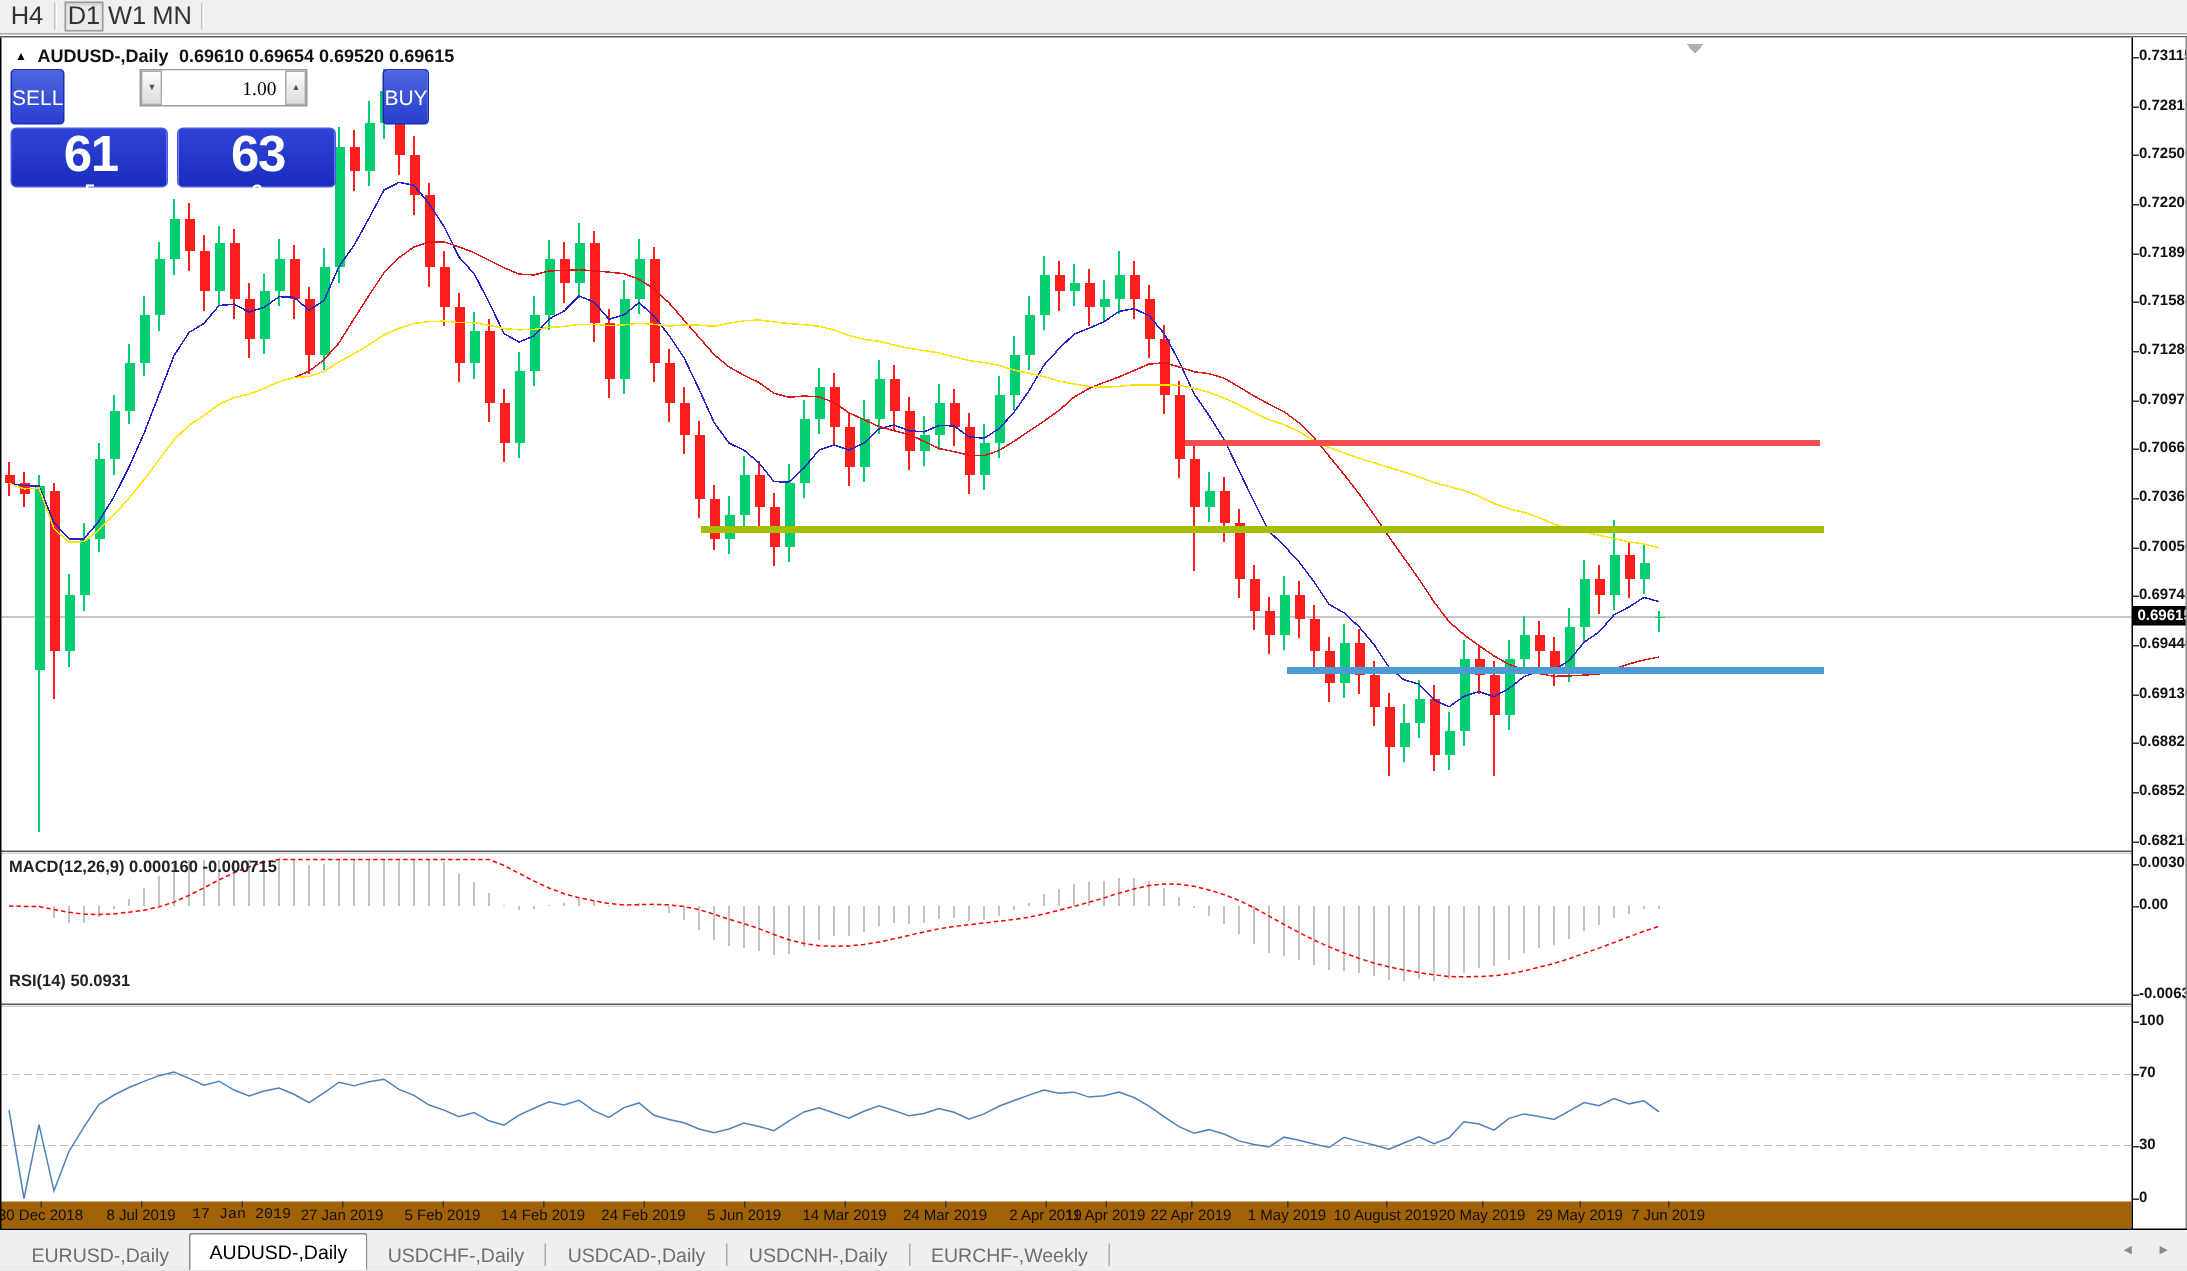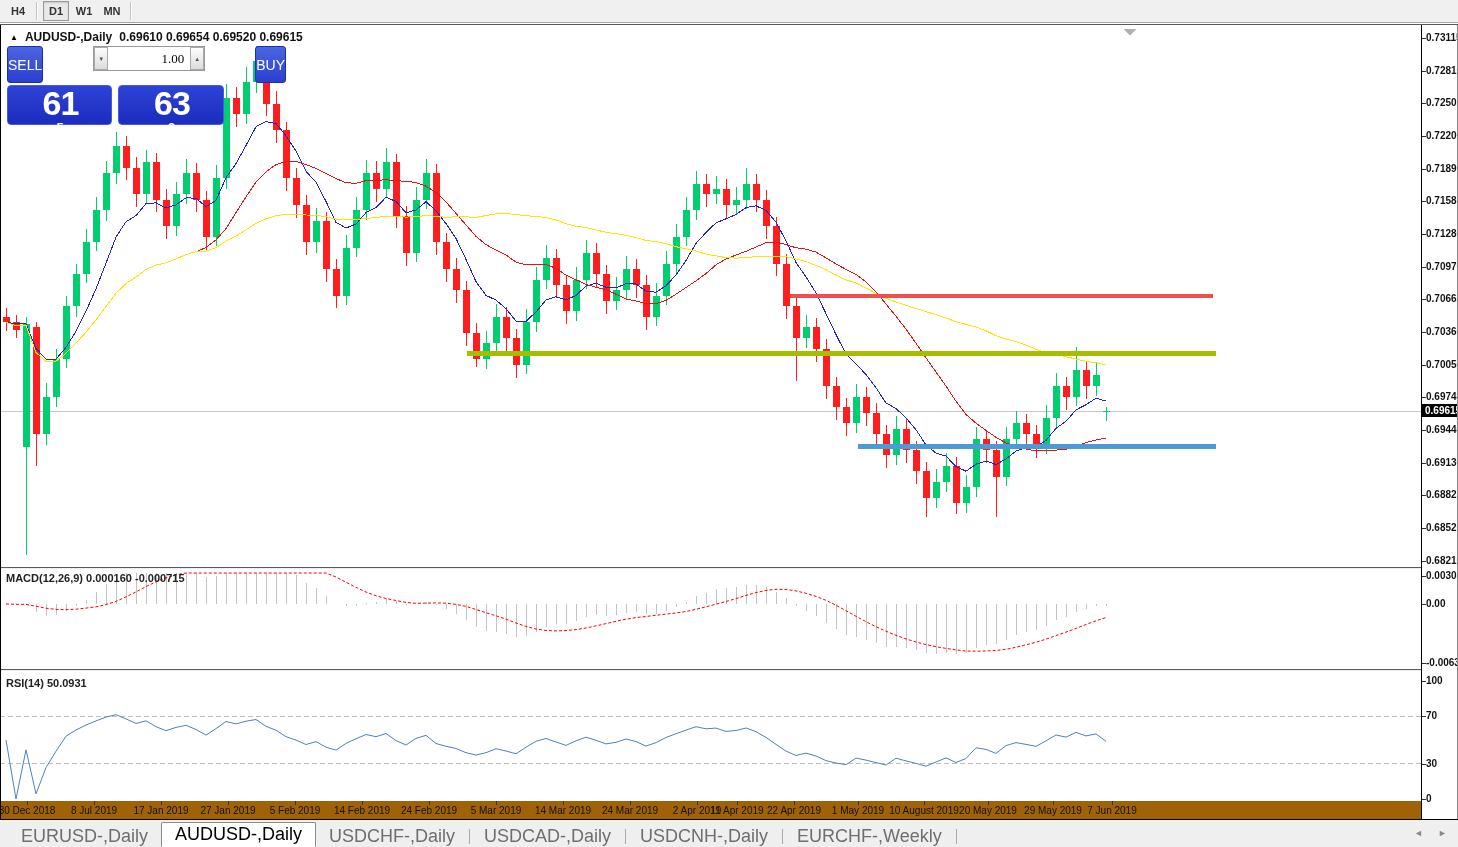--- a/index.html
+++ b/index.html
@@ -6,7 +6,7 @@
   #app{position:relative;width:1458px;height:847px;background:#fff;overflow:hidden;}
   
   #toolbar{position:absolute;left:0;top:0;width:1458px;height:23px;background:#f0f0f0;border-bottom:1px solid #a6a6a6;display:flex;align-items:center;padding-left:4px;box-sizing:border-box;}
-  .tfbtn{height:18px;min-width:24px;display:flex;align-items:center;justify-content:center;font-size:11px;color:#333;margin:12px 1px;border:1px solid transparent;cursor:default;font-weight:bold;}
+  .tfbtn{height:18px;min-width:24px;display:flex;align-items:center;justify-content:center;font-size:17px;color:#333;margin:12px 1px;border:1px solid transparent;cursor:default;}
   .tfbtn.active{background:#e9e9e9;border:1px solid #9a9a9a;box-shadow:inset 0 1px 2px rgba(0,0,0,.15);text-align:right;}
   .tfsep{width:1px;height:18px;background:#c2c2c2;border-right:1px solid #fff;margin:0 4px;}
   

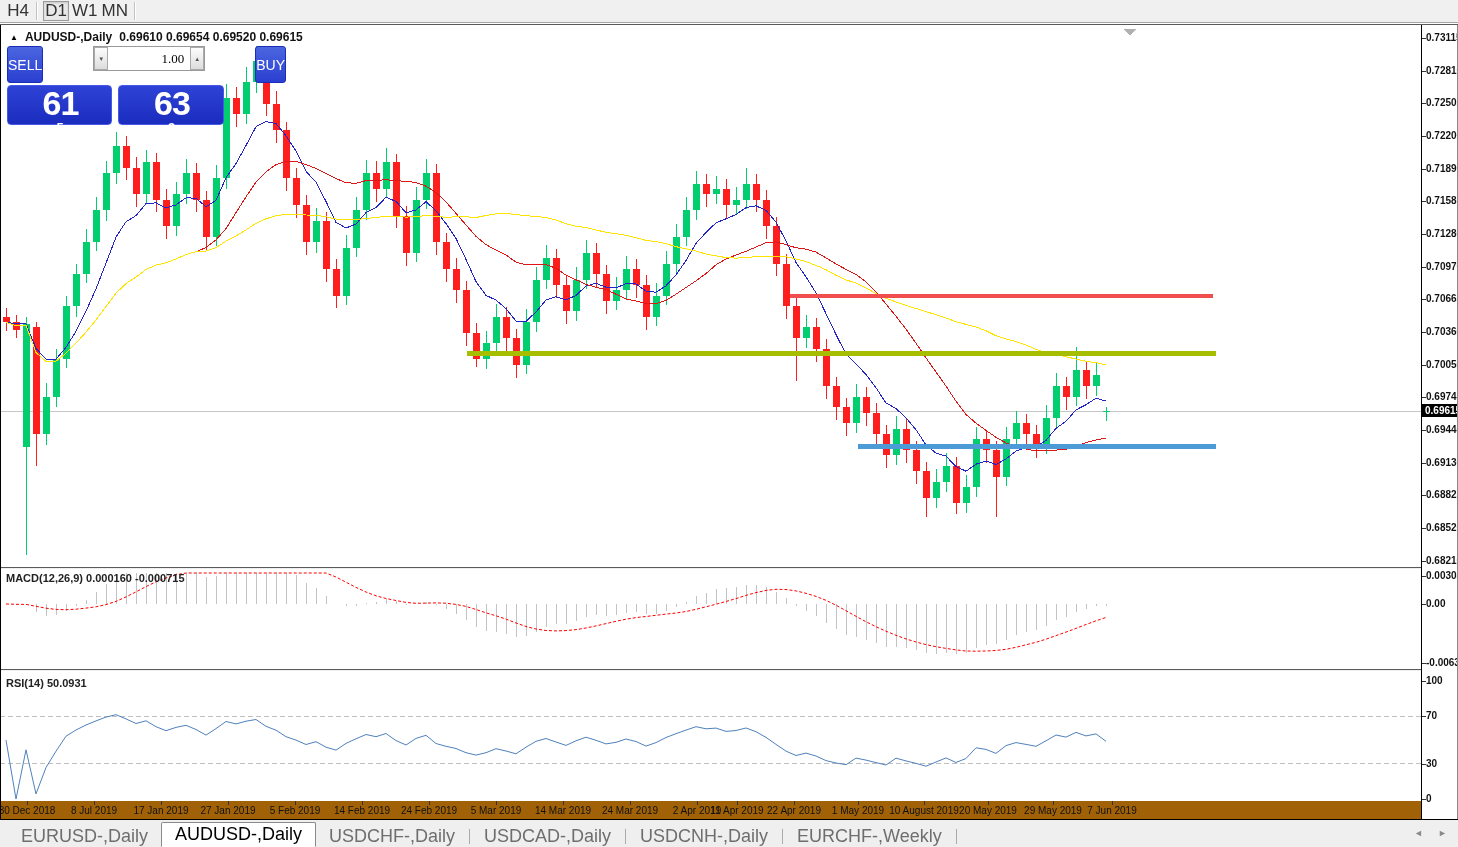--- a/index.html
+++ b/index.html
@@ -26,7 +26,7 @@
   #title-marker{font-size:8px;color:#000;}
   
   .ind-label{position:absolute;left:6px;font-size:11px;font-weight:700;color:#222;white-space:nowrap;}
-  #macd-label{top:547px;} #rsi-label{top:652px;}
+  #macd-label{top:547px;} #rsi-label{top:623px;}
   
   #trade-panel{position:absolute;left:7px;top:21px;width:217px;}
   #tp-row1{display:flex;height:37px;gap:40px;}

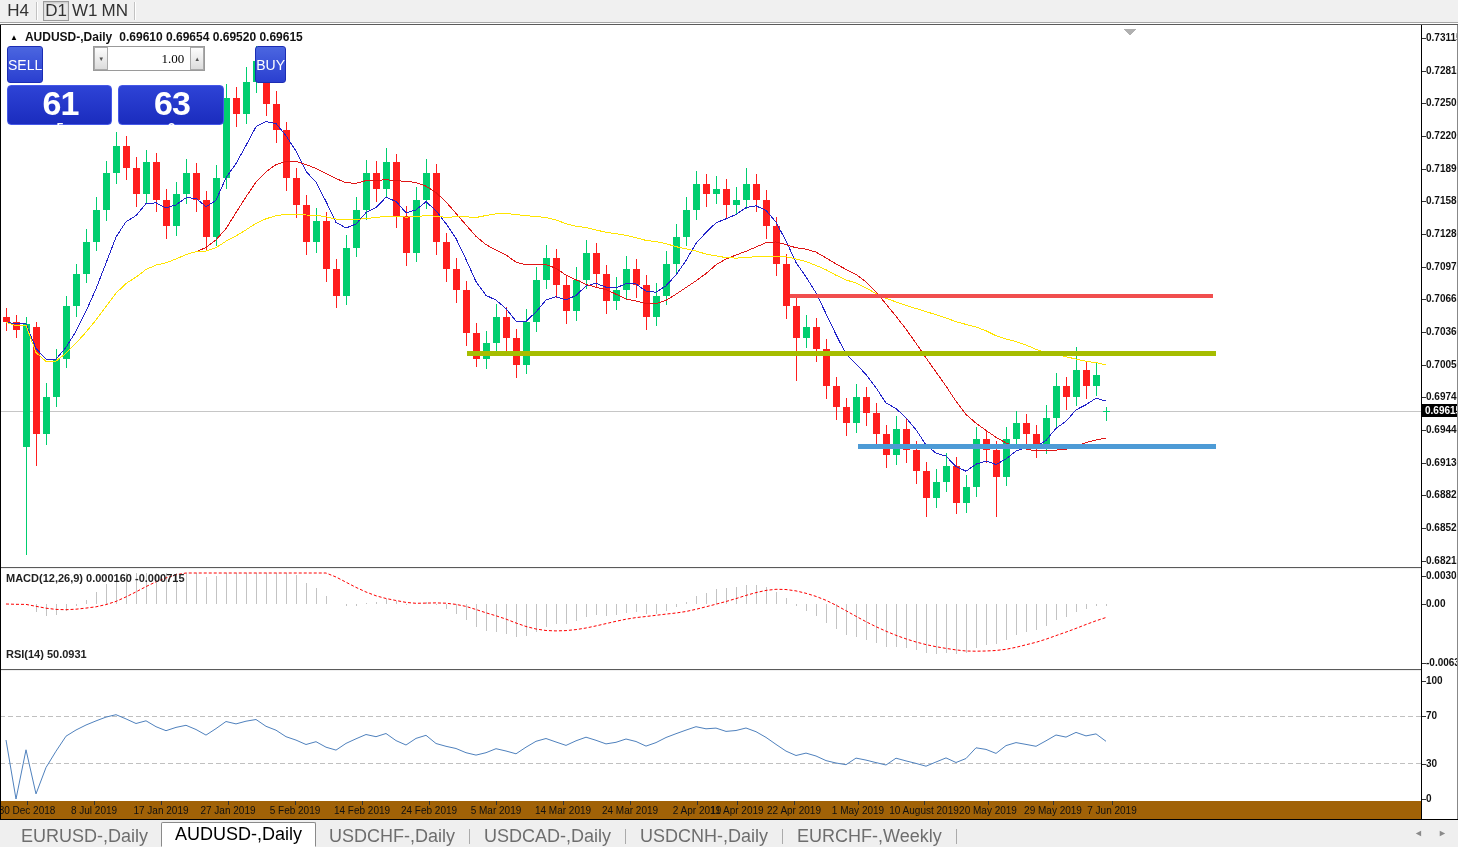--- a/index.html
+++ b/index.html
@@ -516,7 +516,7 @@
         <div class="dtick" style="left: 94px;"></div>
         <div class="dlabel" style="left: 94px;">8 Jul 2019</div>
         <div class="dtick" style="left: 161px;"></div>
-        <div class="dlabel" style="left: 161px;">17 Jan 2019</div>
+        <div class="dlabel" style="left: 161px; font-family: Liberation Mono, monospace;">17 Jan 2019</div>
         <div class="dtick" style="left: 228px;"></div>
         <div class="dlabel" style="left: 228px;">27 Jan 2019</div>
         <div class="dtick" style="left: 295px;"></div>

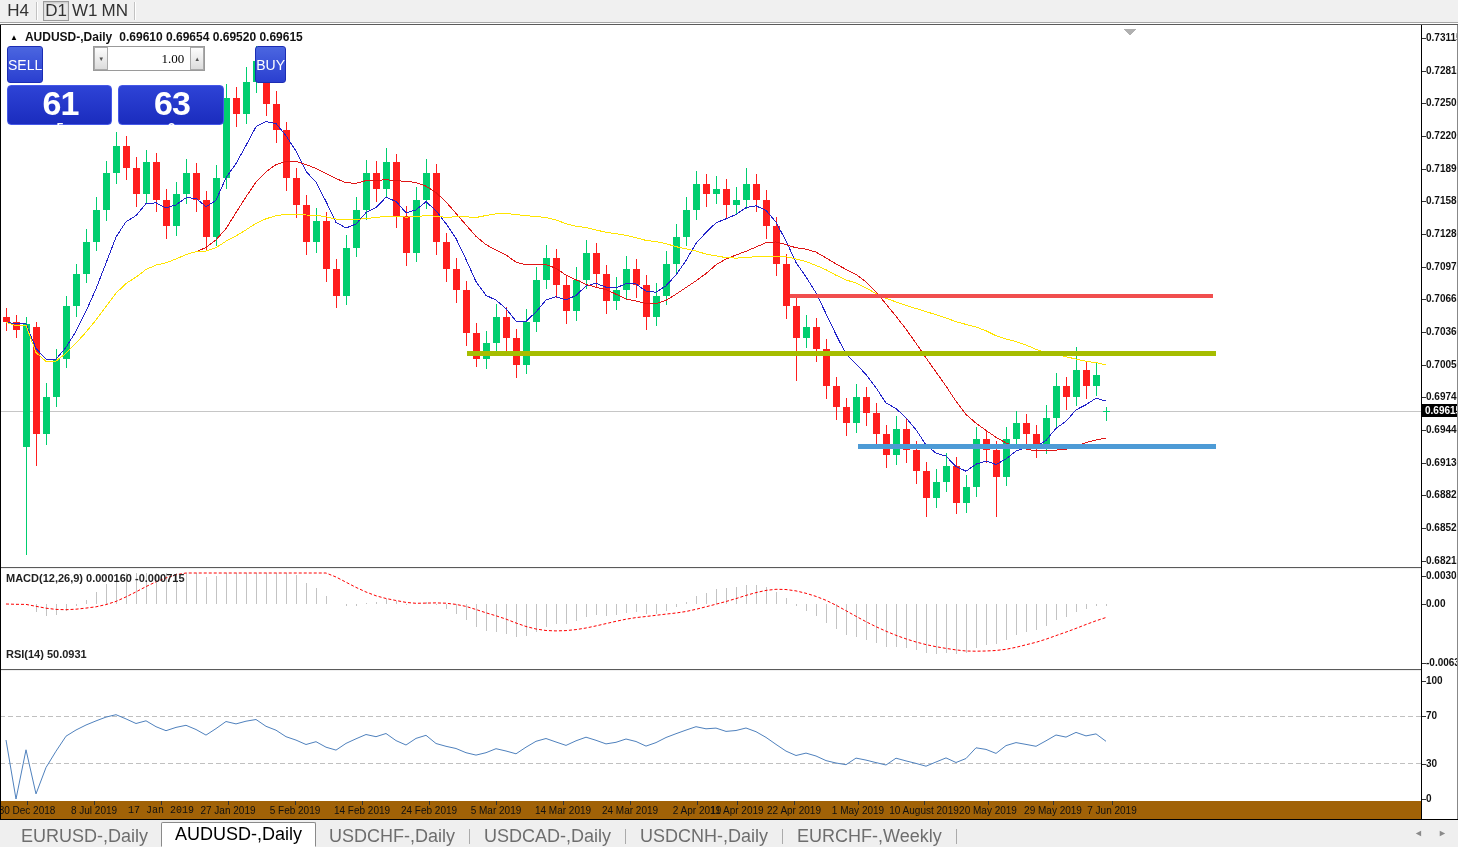--- a/index.html
+++ b/index.html
@@ -526,7 +526,7 @@
         <div class="dtick" style="left: 429px;"></div>
         <div class="dlabel" style="left: 429px;">24 Feb 2019</div>
         <div class="dtick" style="left: 496px;"></div>
-        <div class="dlabel" style="left: 496px;">5 Mar 2019</div>
+        <div class="dlabel" style="left: 496px;">5 Jun 2019</div>
         <div class="dtick" style="left: 563px;"></div>
         <div class="dlabel" style="left: 563px;">14 Mar 2019</div>
         <div class="dtick" style="left: 630px;"></div>

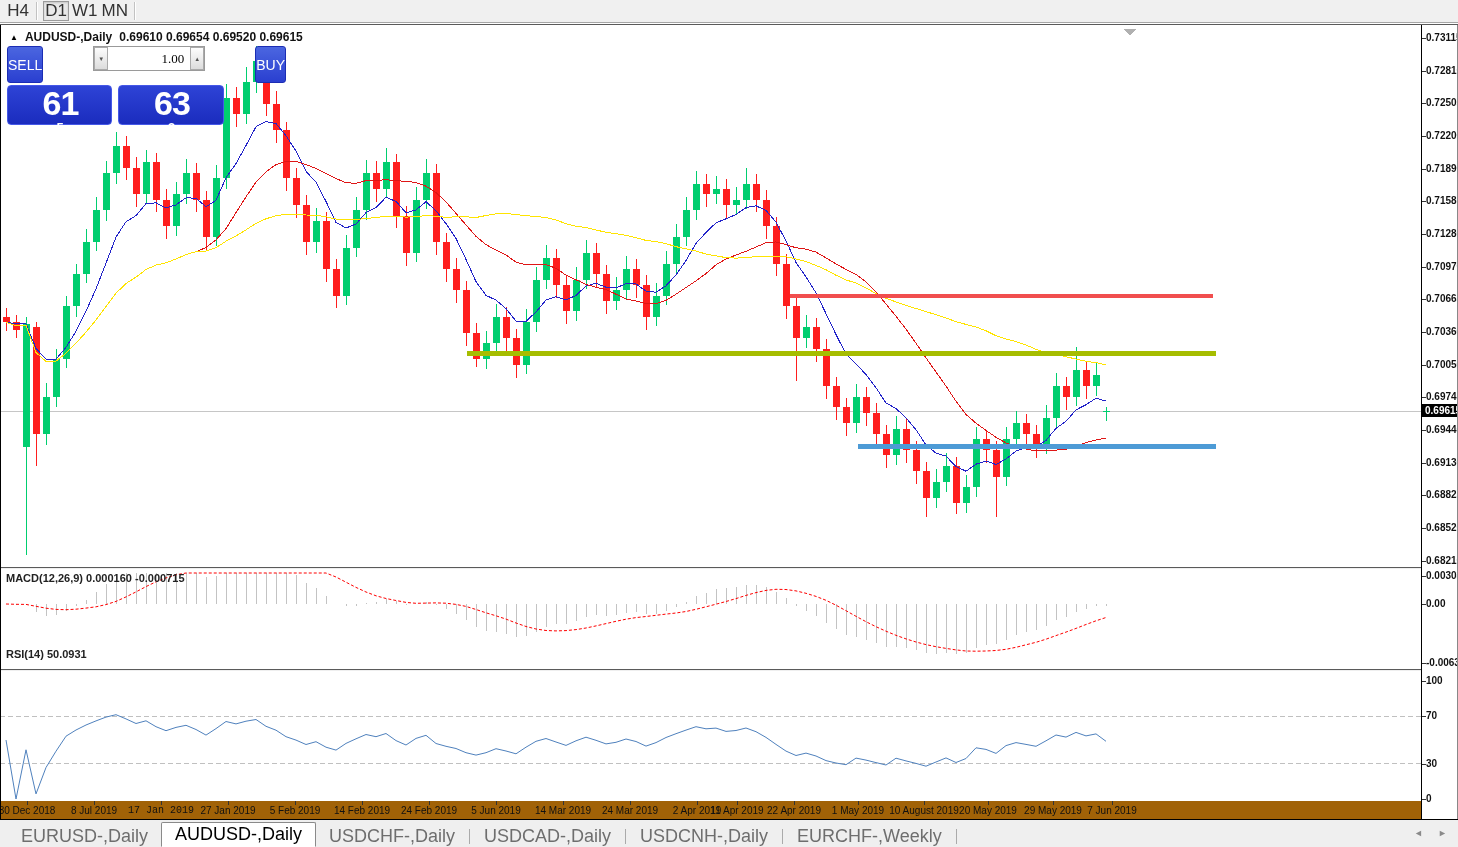--- a/index.html
+++ b/index.html
@@ -52,7 +52,7 @@
   .dtick{position:absolute;top:0;width:1px;height:4px;background:#333;}
   
   #tabbar{position:absolute;left:0;top:820px;width:1458px;height:27px;background:#efefef;display:flex;align-items:flex-end;padding-left:8px;box-sizing:border-box;}
-  .tab{height:21px;display:flex;align-items:center;padding:0 13px;font-size:18px;color:#6e6e6e;cursor:pointer;white-space:nowrap;text-align:right;}
+  .tab{height:21px;display:flex;align-items:center;padding:0 13px;font-size:13px;color:#6e6e6e;cursor:pointer;white-space:nowrap;text-align:right;}
   .tab.active{background:#fff;border:1px solid #8a8a8a;border-bottom:1px solid #fff;color:#000;height:23px;border-radius:2px 2px 0 0;}
   .tabsep{width:1px;height:15px;background:#aaa;margin:0 1px 3px 1px;}
   .tab-scroll{position:absolute;top:8px;font-size:9px;color:#8a8a8a;cursor:pointer;}

